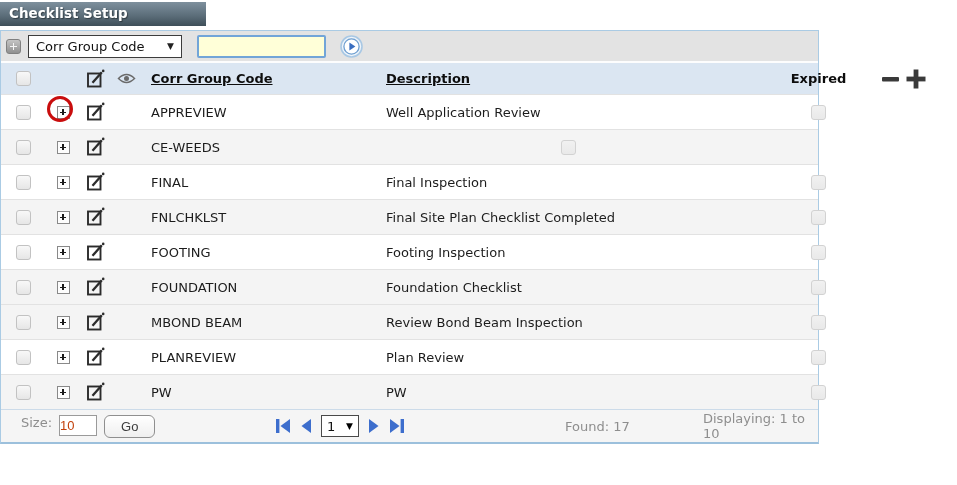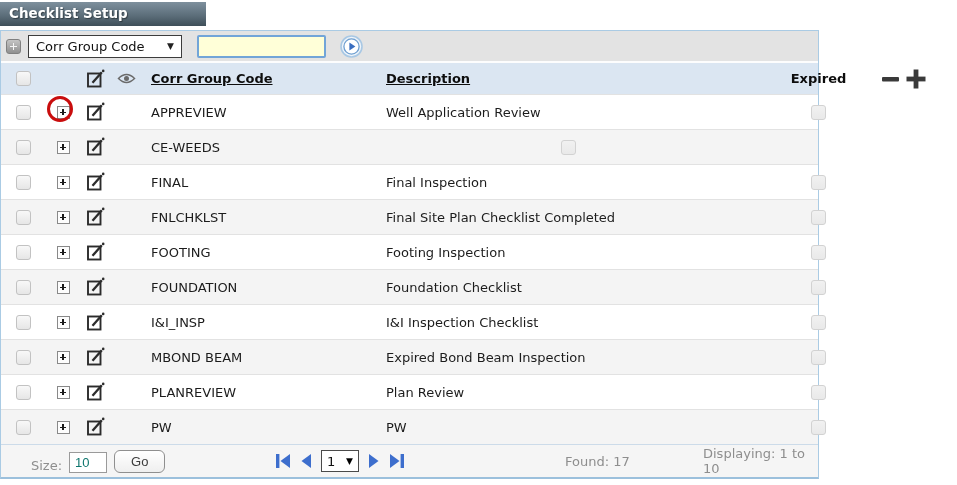--- a/index.html
+++ b/index.html
@@ -280,25 +280,6 @@
       <div class="cbx dim" style="justify-self:center"></div>
       <div></div>
     </div>
-      <div class="grid-row trow">
-      <div class="cbx"></div>
-      <div class="expand-cell">
-        <div class="plusbox"></div>
-
-      </div>
-      <div class="edit-ic">
-        <svg width="20" height="20" viewBox="0 0 20 20">
-          <rect x="2" y="4.5" width="12.5" height="13" fill="none" stroke="#2b2b2b" stroke-width="1.9"></rect>
-          <line x1="6.5" y1="13.8" x2="15.8" y2="3.2" stroke="#2b2b2b" stroke-width="2.3"></line>
-          <circle cx="17.2" cy="1.9" r="1.3" fill="#2b2b2b"></circle>
-        </svg>
-      </div>
-      <div></div>
-      <div class="cell-pad">I&amp;I_INSP</div>
-      <div style="padding-left:5px">I&amp;I Inspection Checklist</div>
-      <div class="cbx dim" style="justify-self:center"></div>
-      <div></div>
-    </div>
       <div class="grid-row trow alt">
       <div class="cbx"></div>
       <div class="expand-cell">

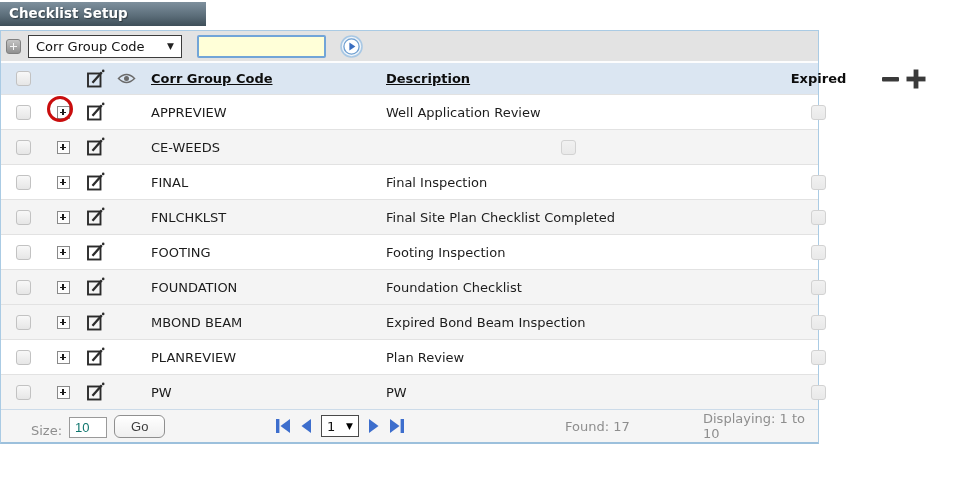--- a/index.html
+++ b/index.html
@@ -295,7 +295,7 @@
       </div>
       <div></div>
       <div class="cell-pad">MBOND BEAM</div>
-      <div style="padding-left:5px">Expired Bond Beam Inspection</div>
+      <div style="padding-left:5px">Review Bond Beam Inspection</div>
       <div class="cbx dim" style="justify-self:center"></div>
       <div></div>
     </div>

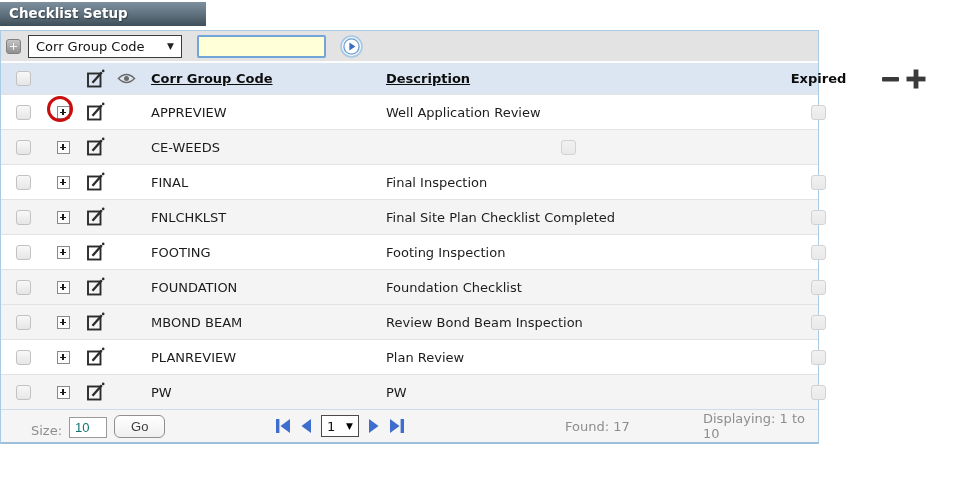--- a/index.html
+++ b/index.html
@@ -89,7 +89,7 @@
     border-top:1px solid #ccdbe9; display:flex; align-items:center;
     font-size:13px; color:#8e8e8e;
   }
-  .size-group{ margin-left:30px; display:flex; align-items:flex-end; gap:7px; }
+  .size-group{ margin-left:20px; display:flex; align-items:flex-start; gap:7px; }
   .size-input{
     width:38px; height:21px; border:1px solid #9a9a9a; background:#fff;
     font-size:13px; color:#0f766e; padding-left:5px; outline:none;

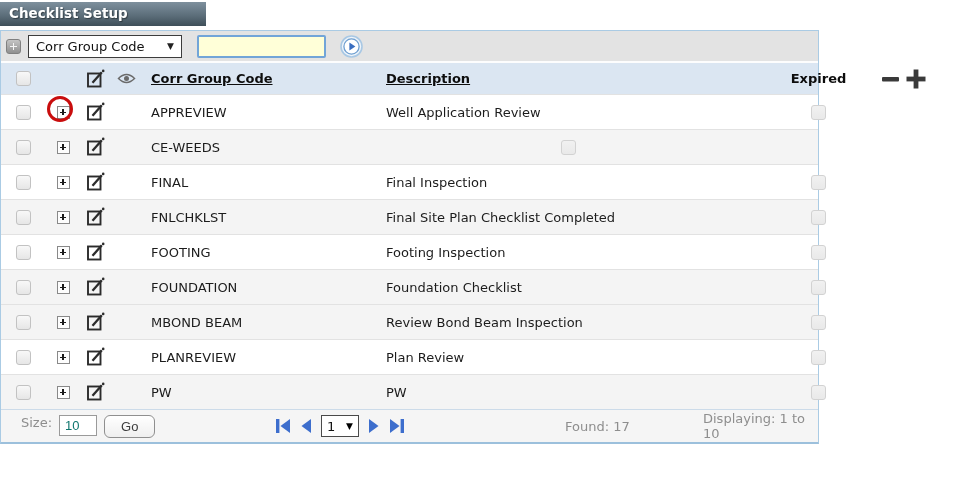--- a/index.html
+++ b/index.html
@@ -92,7 +92,7 @@
   .size-group{ margin-left:20px; display:flex; align-items:flex-start; gap:7px; }
   .size-input{
     width:38px; height:21px; border:1px solid #9a9a9a; background:#fff;
-    font-size:13px; color:#0f766e; padding-left:5px; outline:none;
+    font-size:13px; color:#c2410c; outline:none;
   }
   .go-btn{
     height:23px; padding:0 16px; border:1px solid #8f8f8f; border-radius:6px;

